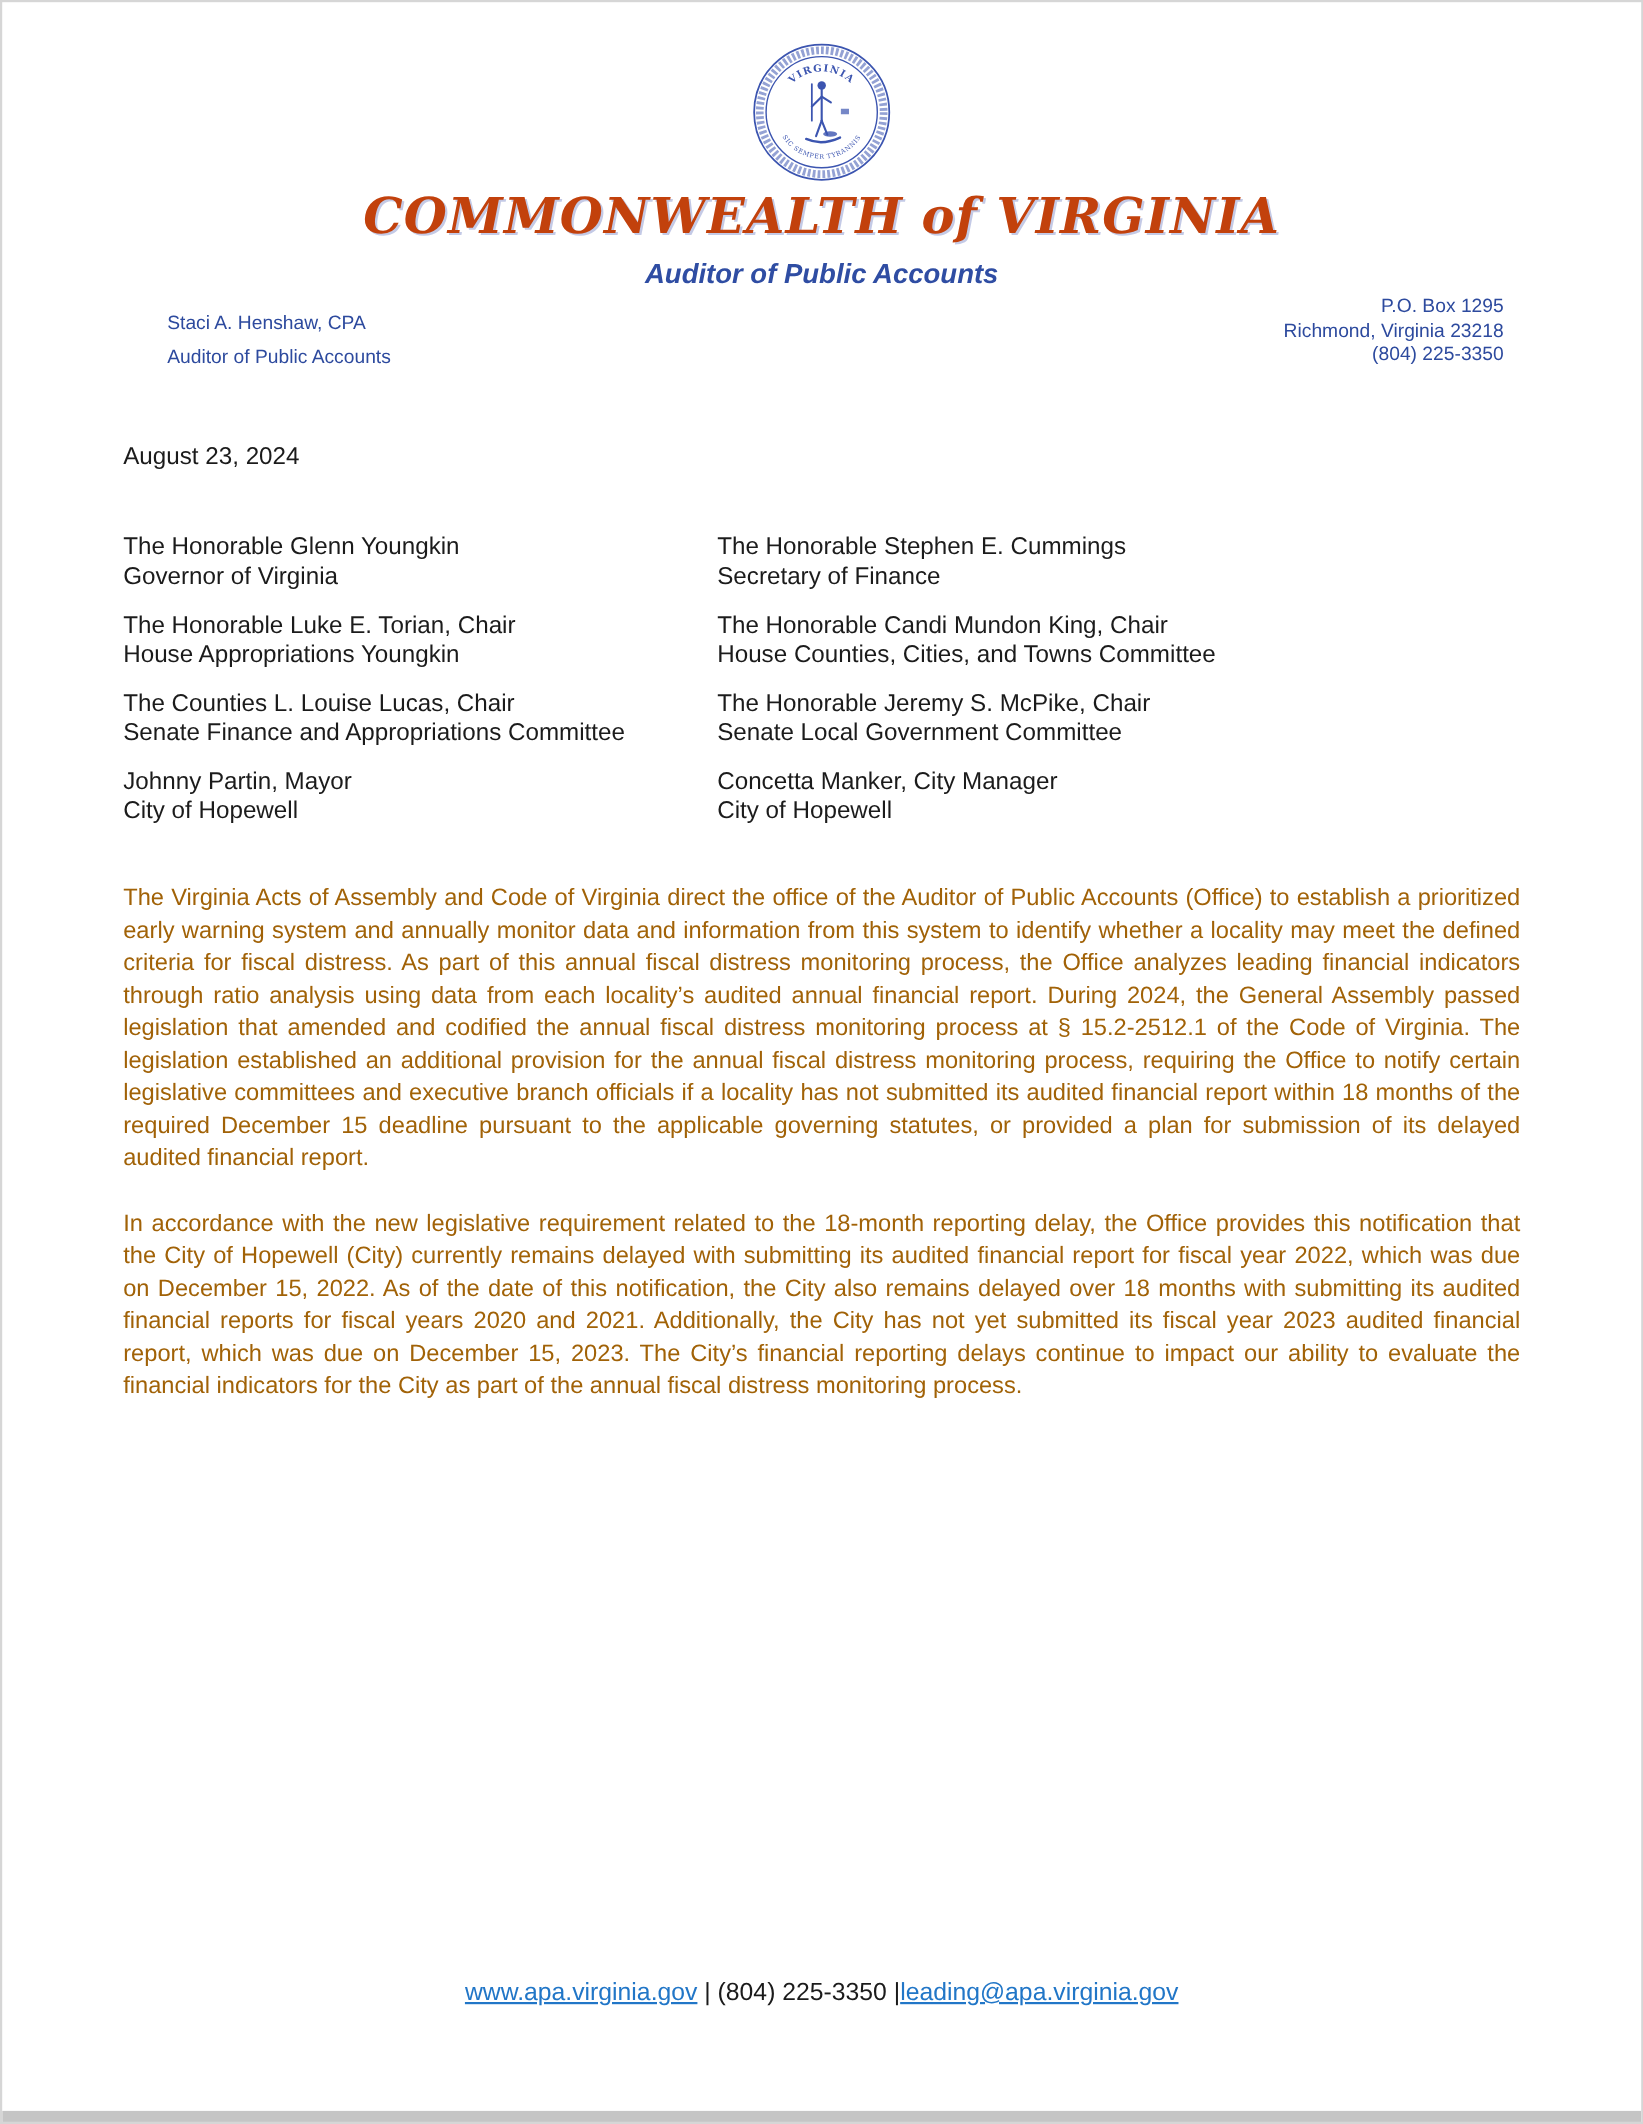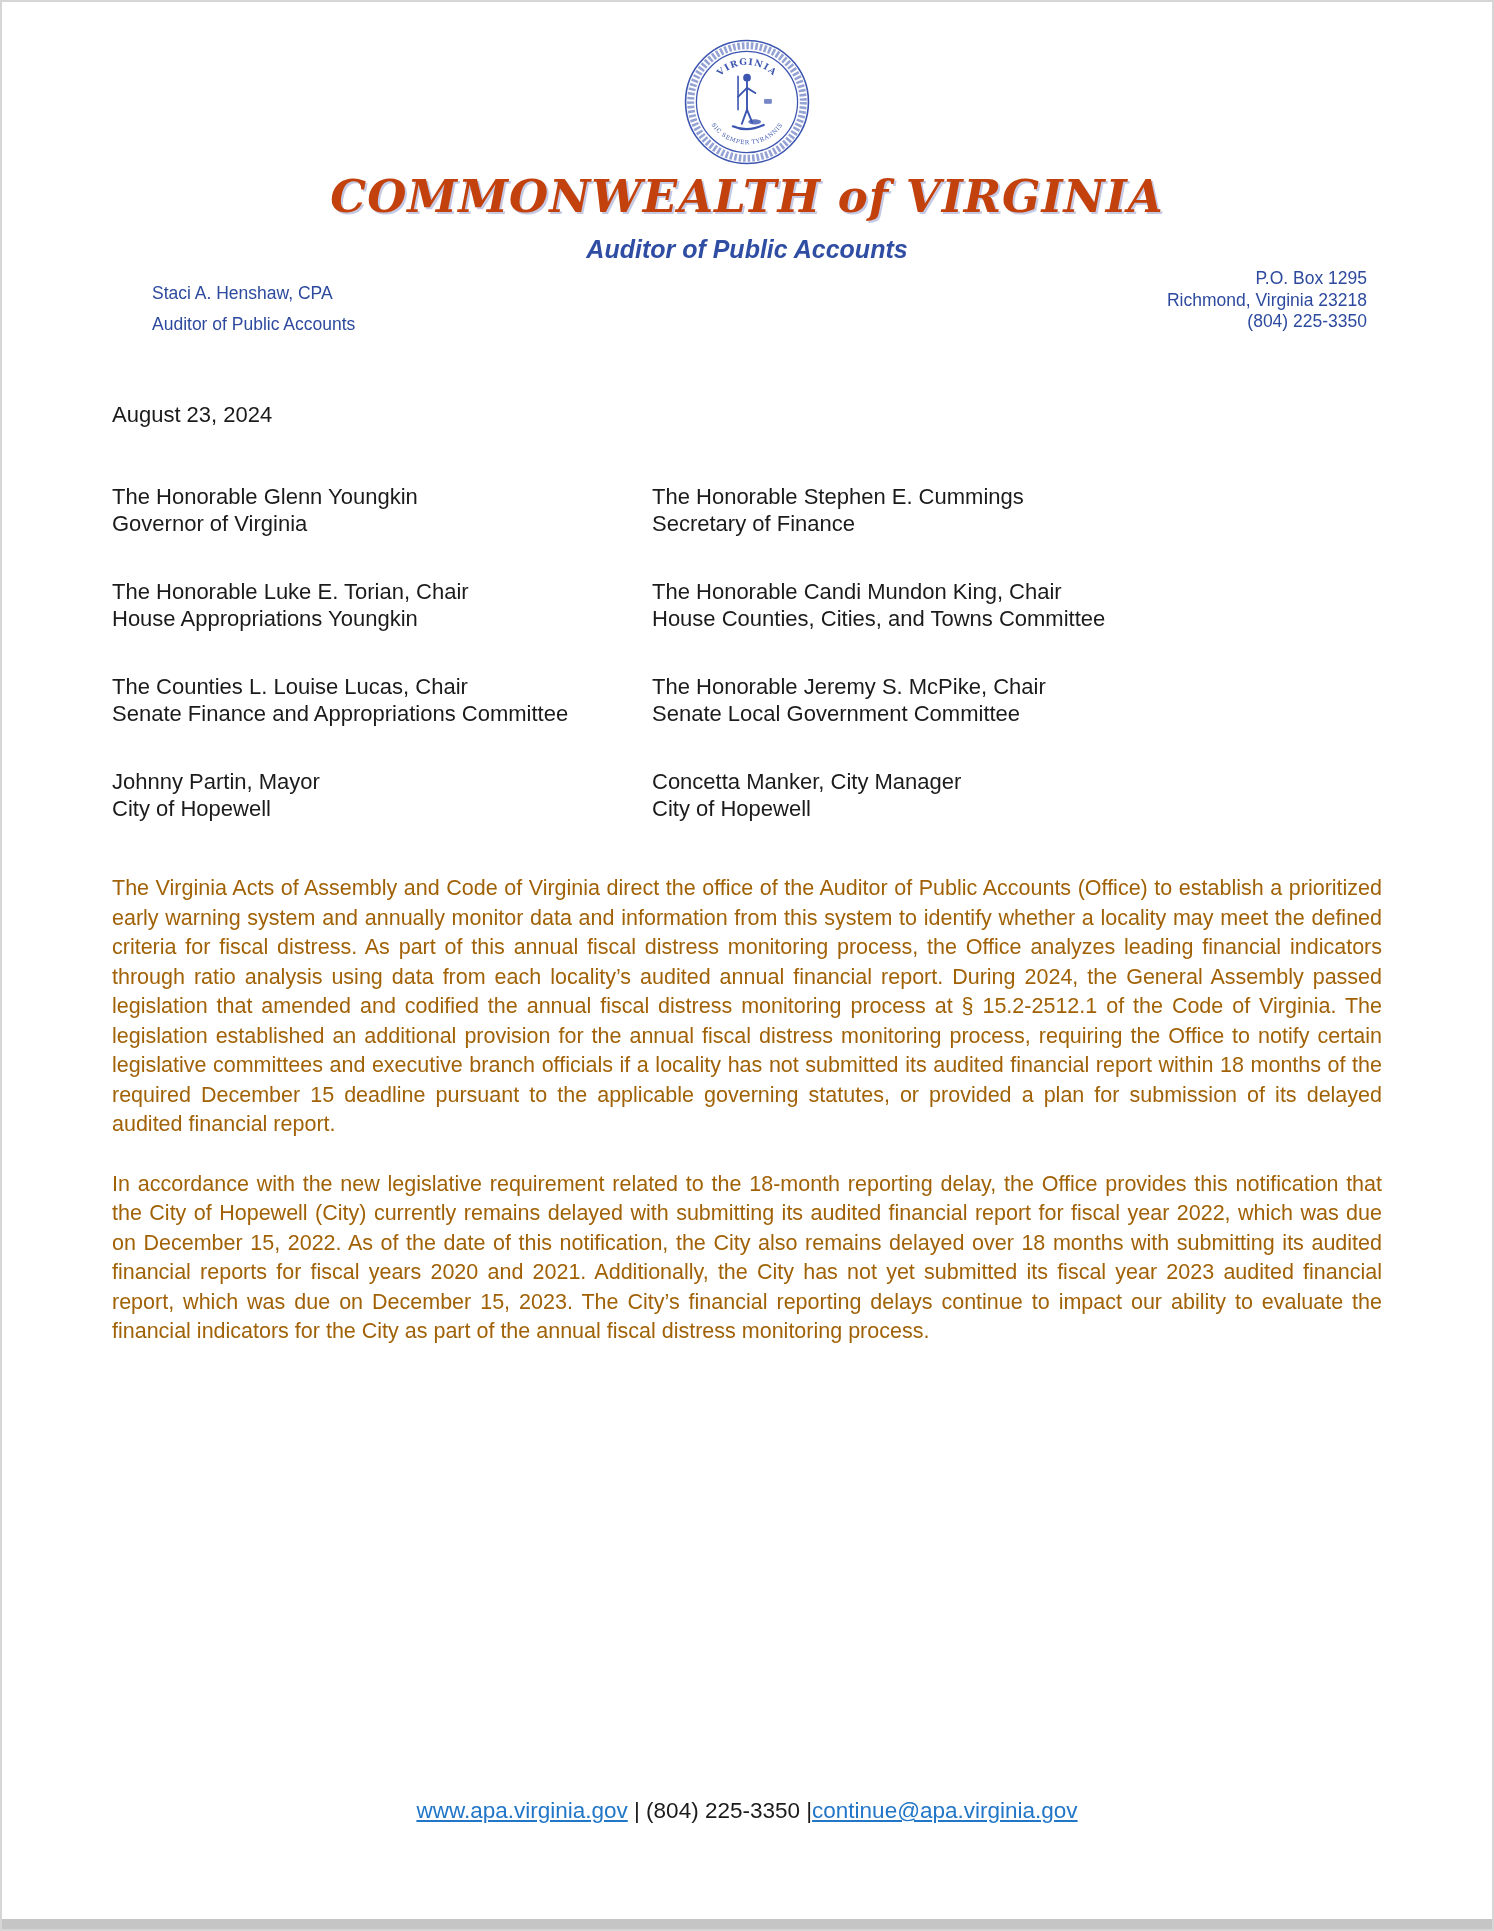--- a/index.html
+++ b/index.html
@@ -67,7 +67,7 @@
   .recipients {
     display: grid;
     grid-template-columns: 540px 1fr;
-    row-gap: 42px;
+    row-gap: 18px;
     margin: 56px 110px 0 110px;
     font-size: 22px;
     color: #1b1b1b;

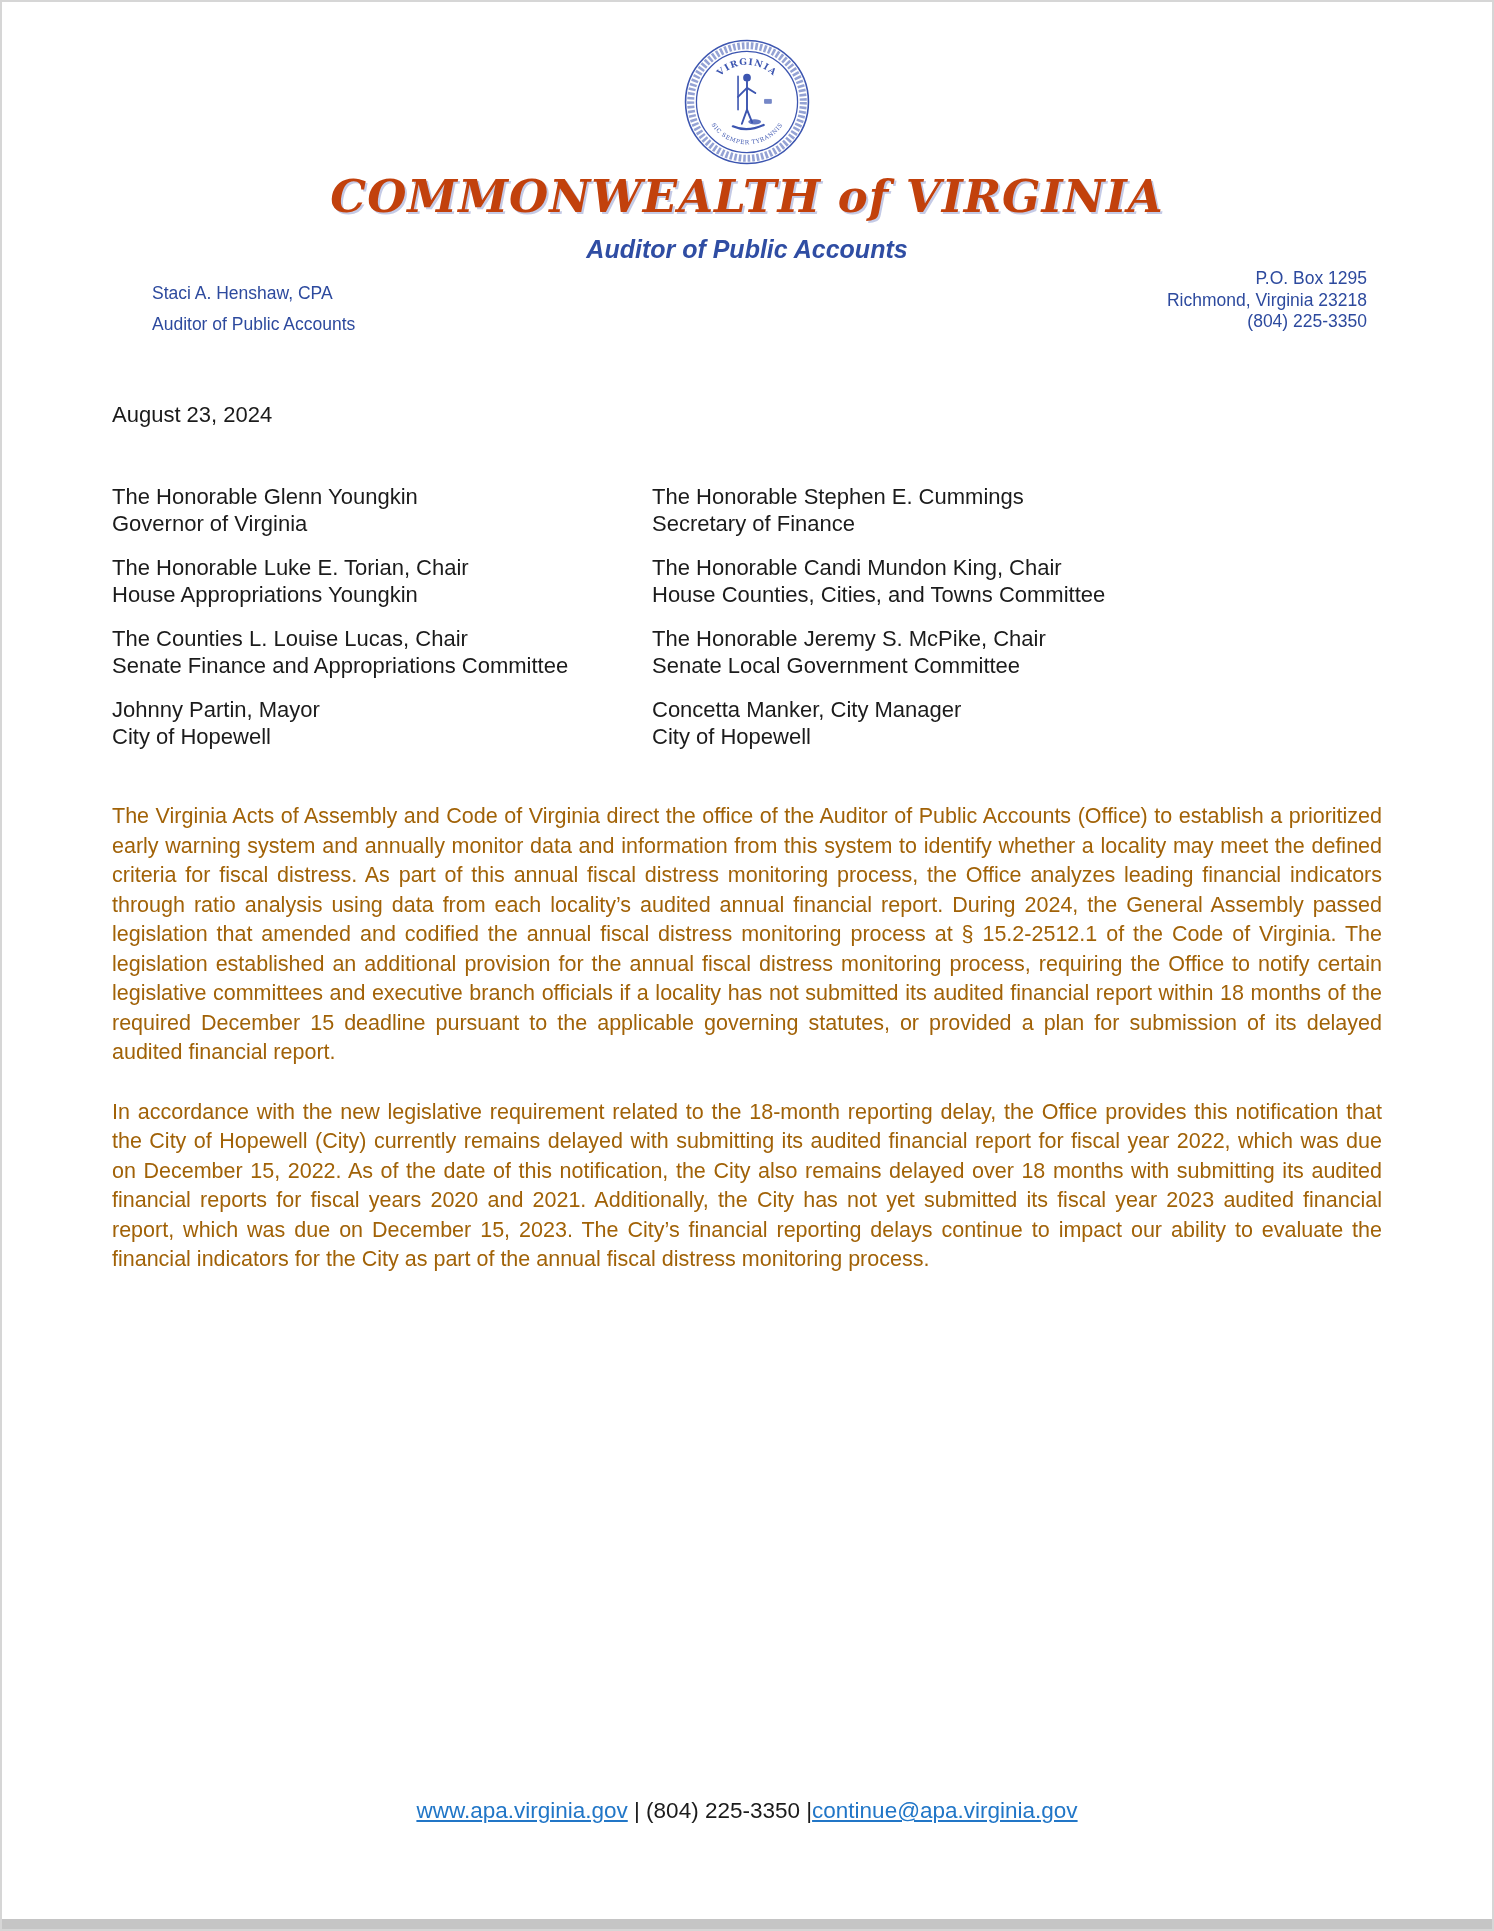--- a/index.html
+++ b/index.html
@@ -201,7 +201,7 @@
   </div>
 
   <div class="footer-line">
-    <a>www.apa.virginia.gov</a><span> | (804) 225-3350 |</span><a>continue@apa.virginia.gov</a>
+    <a>www.apa.virginia.gov</a><span> | (804) 225-3350 |</span><a>leading@apa.virginia.gov</a>
   </div>
 
   <div class="bottom-strip"></div>

